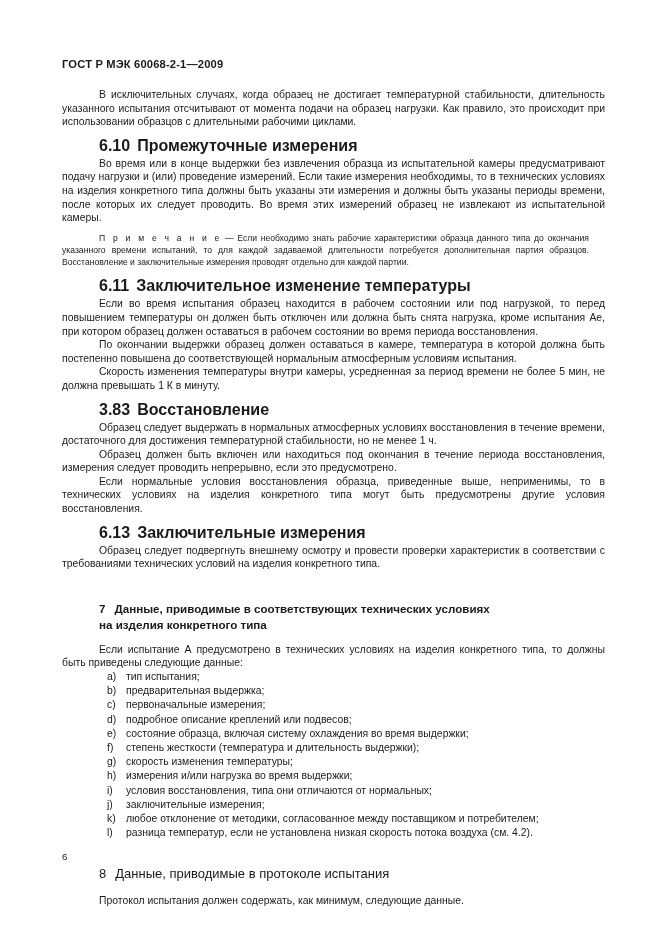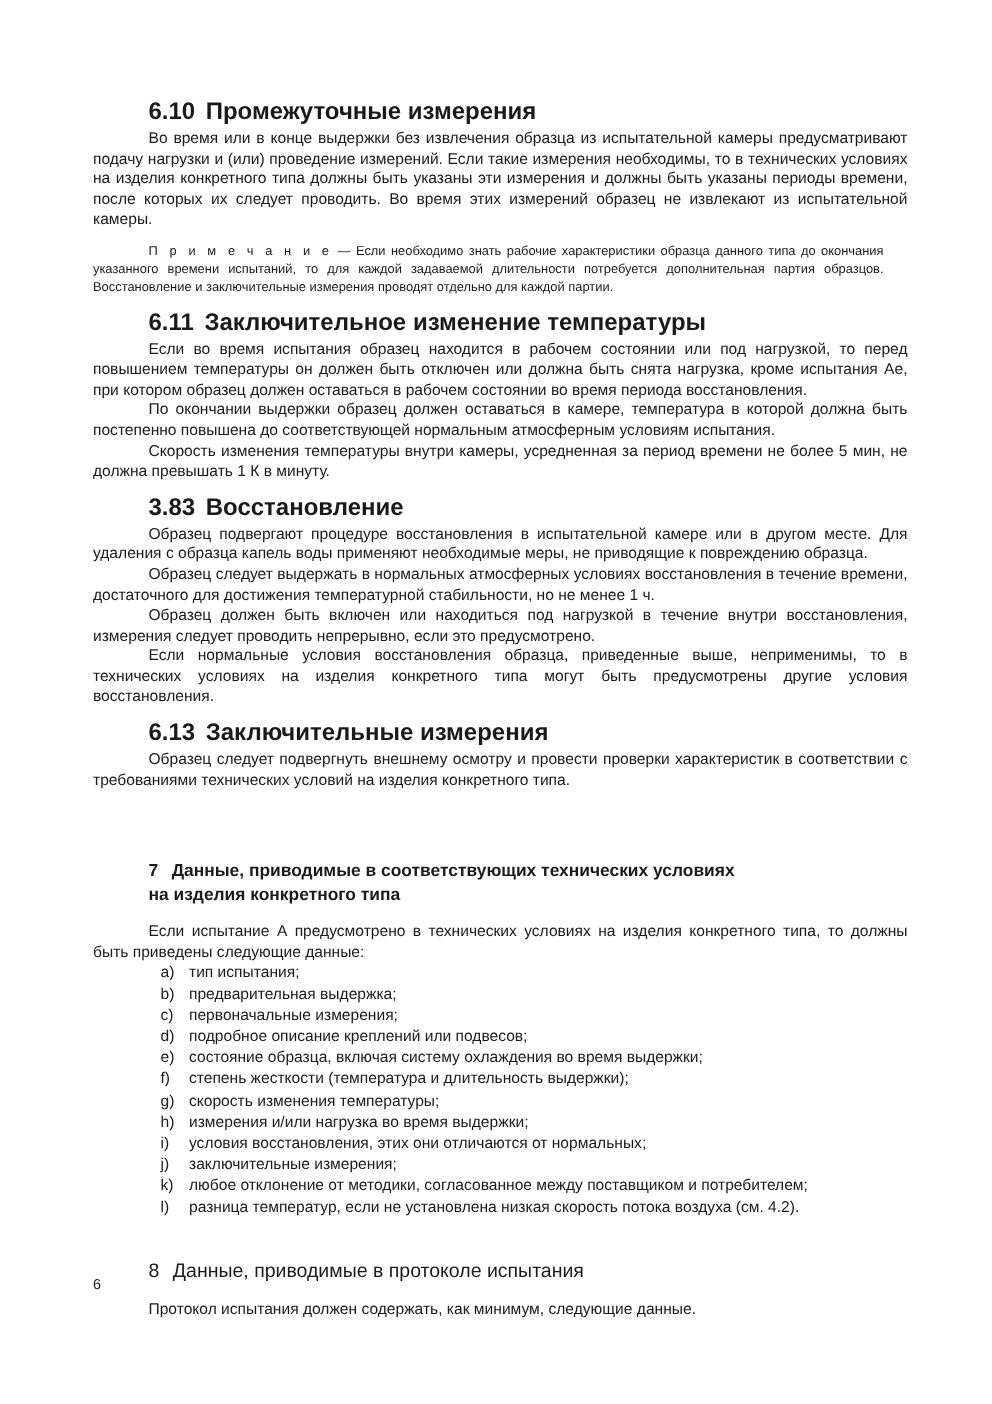--- a/index.html
+++ b/index.html
@@ -114,6 +114,7 @@
 
   <div class="content">
 
+    <div class="doc-header">ГОСТ Р МЭК 60068-2-1—2009</div>
 
 
     <div class="sec-head">

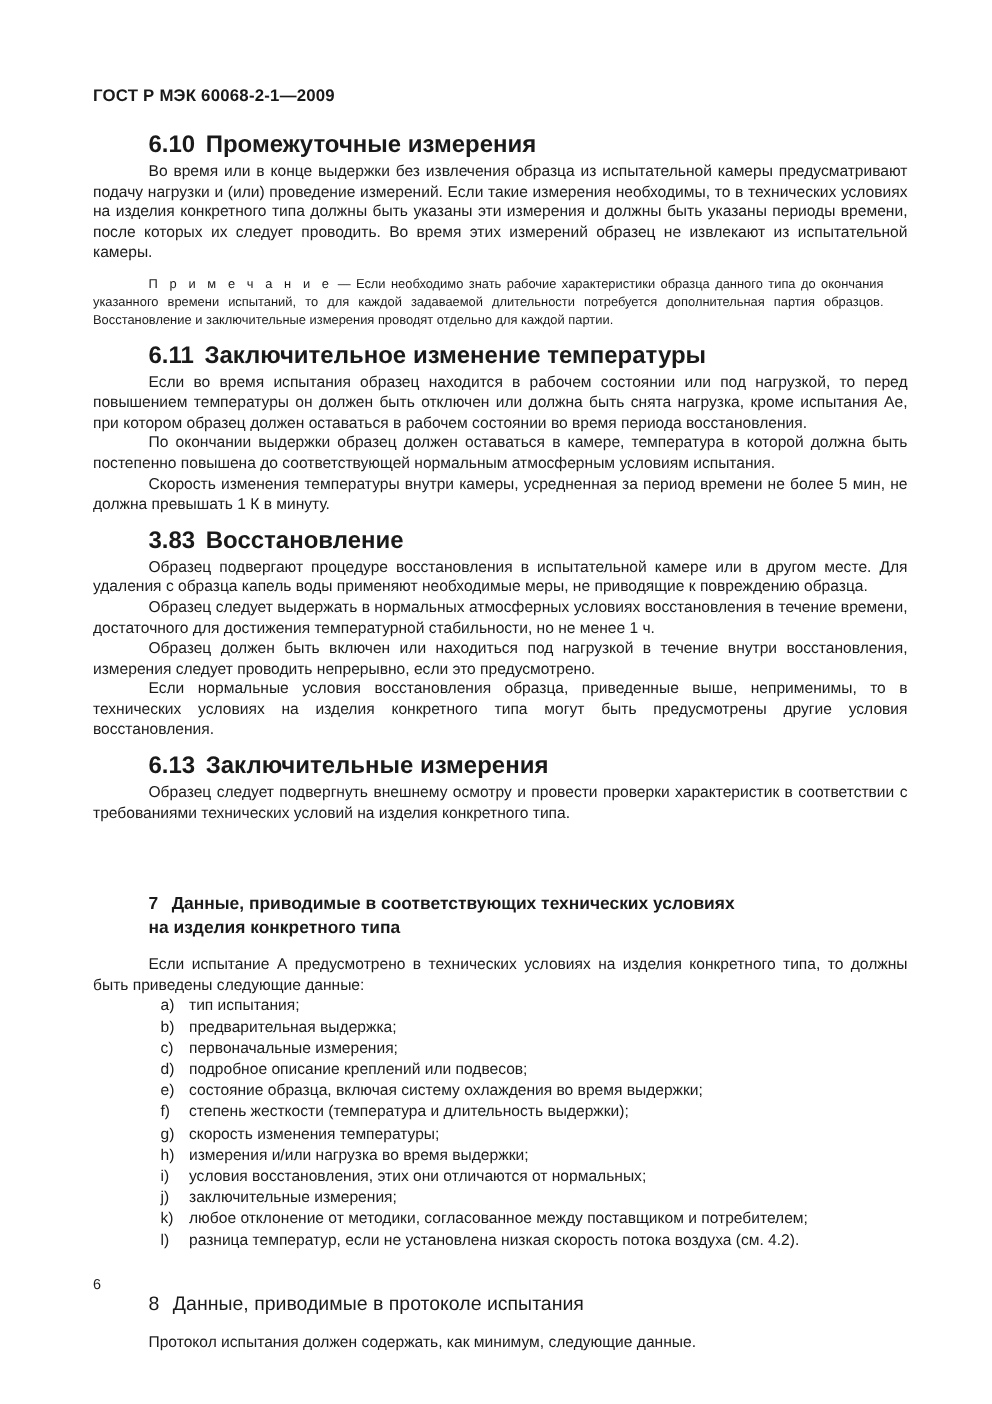--- a/index.html
+++ b/index.html
@@ -116,6 +116,7 @@
 
     <div class="doc-header">ГОСТ Р МЭК 60068-2-1—2009</div>
 
+    <p class="body-p">В исключительных случаях, когда образец не достигает температурной стабильности, длительность указанного испытания отсчитывают от момента подачи на образец нагрузки. Как правило, это происходит при использовании образцов с длительными рабочими циклами.</p>
 
     <div class="sec-head">
       <span class="num">6.10</span><span>Промежуточные измерения</span>

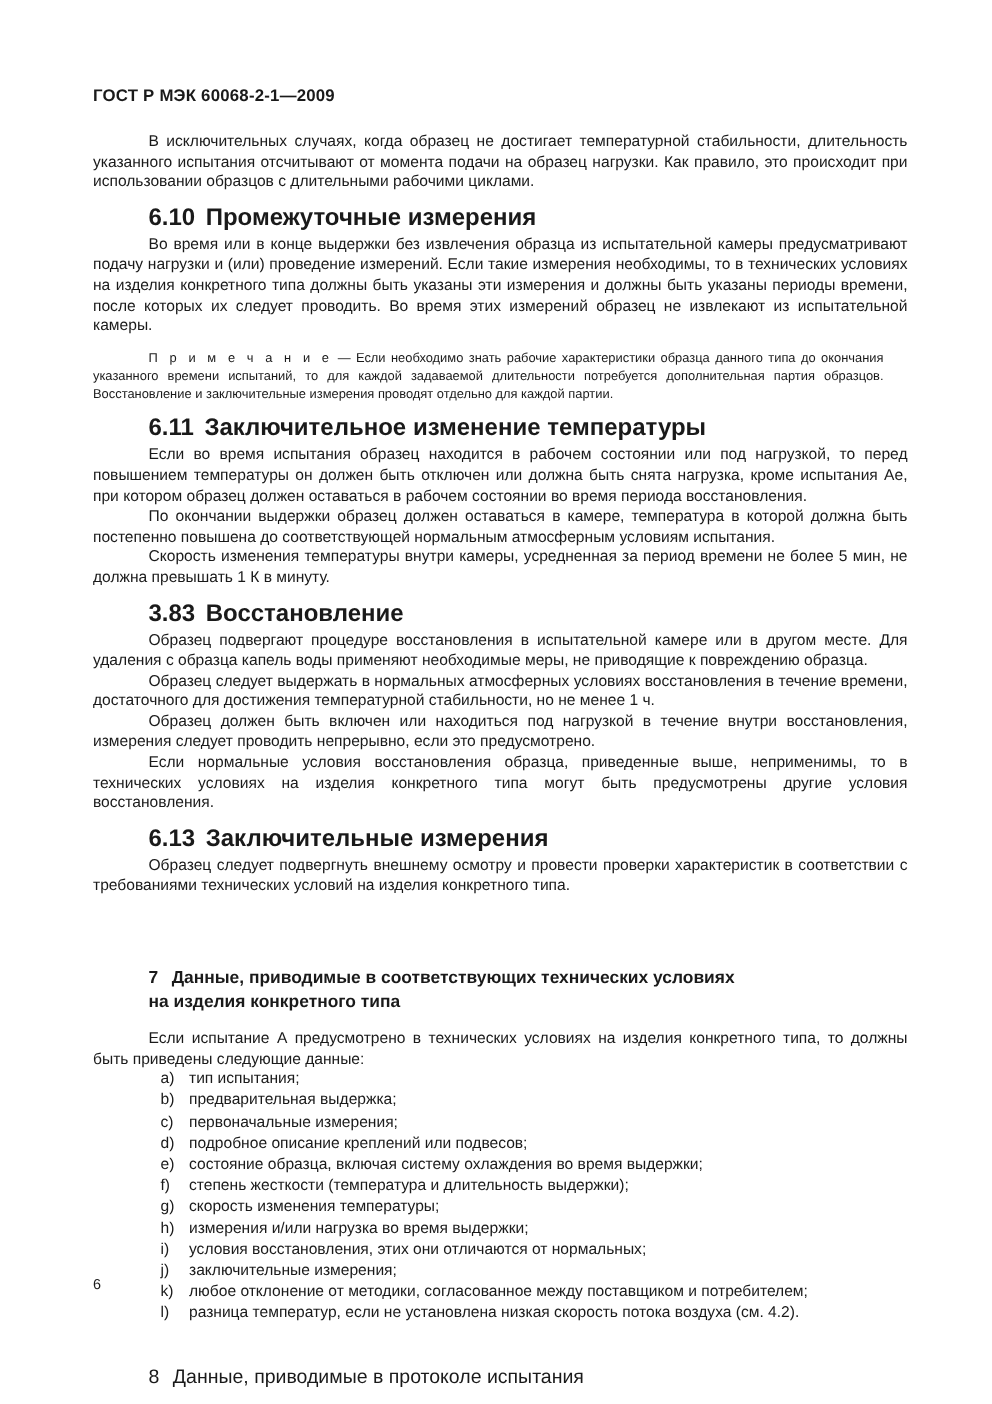--- a/index.html
+++ b/index.html
@@ -137,7 +137,6 @@
     <div class="sec-head">
       <span class="num">3.83</span><span>Восстановление</span>
     </div>
-    <p class="body-p">Образец подвергают процедуре восстановления в испытательной камере или в другом месте. Для удаления с образца капель воды применяют необходимые меры, не приводящие к повреждению образца.</p>
     <p class="body-p">Образец следует выдержать в нормальных атмосферных условиях восстановления в течение времени, достаточного для достижения температурной стабильности, но не менее 1 ч.</p>
     <p class="body-p">Образец должен быть включен или находиться под нагрузкой в течение внутри восстановления, измерения следует проводить непрерывно, если это предусмотрено.</p>
     <p class="body-p">Если нормальные условия восстановления образца, приведенные выше, неприменимы, то в технических условиях на изделия конкретного типа могут быть предусмотрены другие условия восстановления.</p>

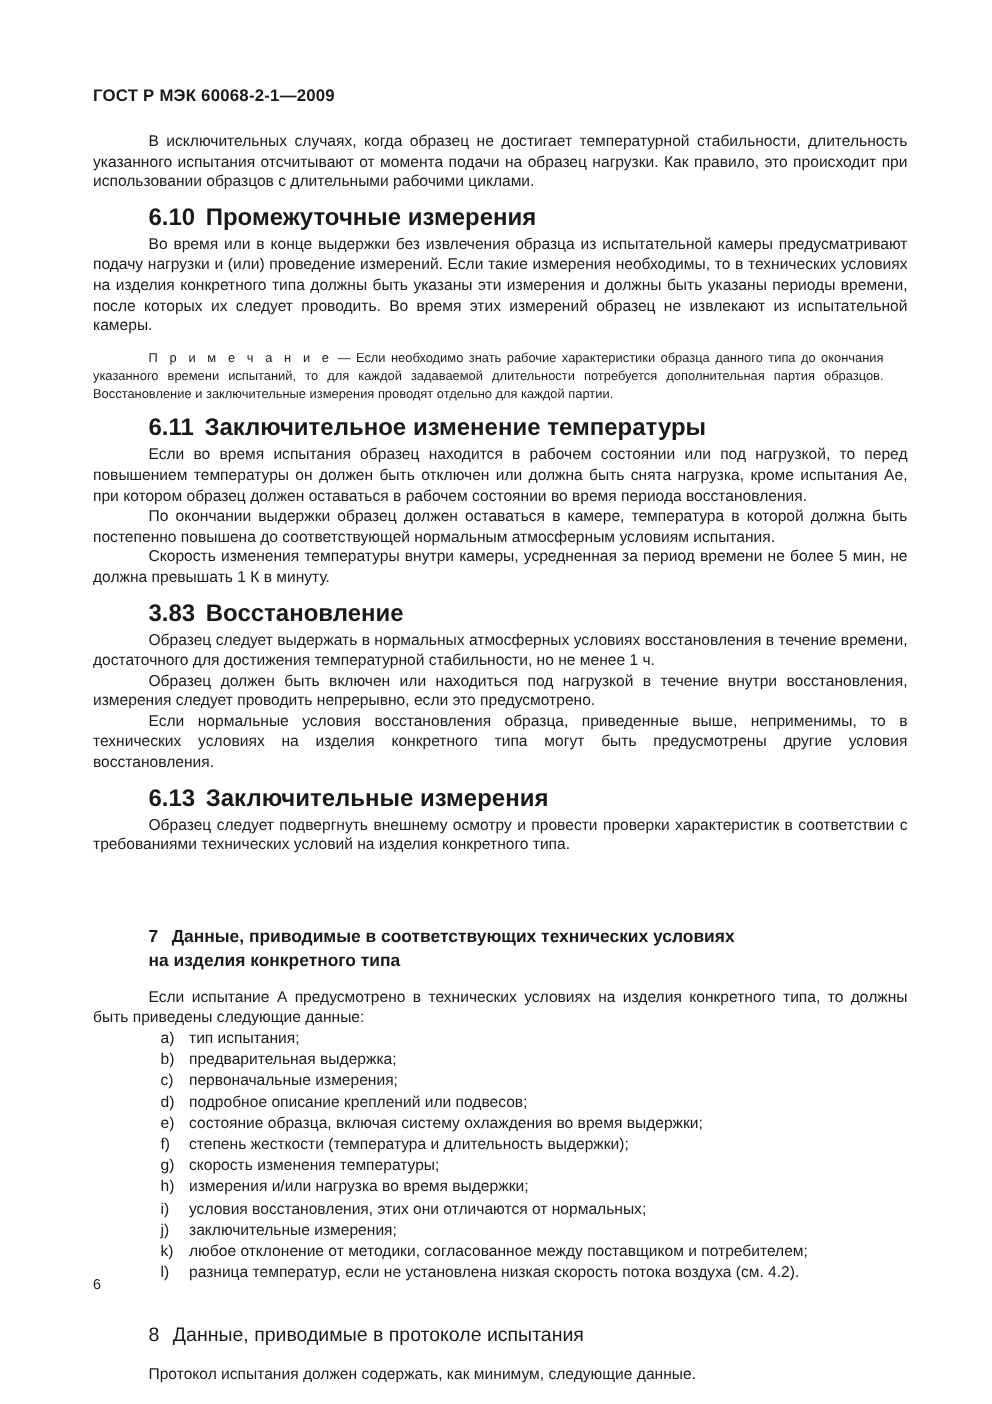--- a/index.html
+++ b/index.html
@@ -138,7 +138,7 @@
       <span class="num">3.83</span><span>Восстановление</span>
     </div>
     <p class="body-p">Образец следует выдержать в нормальных атмосферных условиях восстановления в течение времени, достаточного для достижения температурной стабильности, но не менее 1 ч.</p>
-    <p class="body-p">Образец должен быть включен или находиться под нагрузкой в течение внутри восстановления, измерения следует проводить непрерывно, если это предусмотрено.</p>
+    <p class="body-p">Образец должен быть включен или находиться под окончания в течение периода восстановления, измерения следует проводить непрерывно, если это предусмотрено.</p>
     <p class="body-p">Если нормальные условия восстановления образца, приведенные выше, неприменимы, то в технических условиях на изделия конкретного типа могут быть предусмотрены другие условия восстановления.</p>
 
     <div class="sec-head">

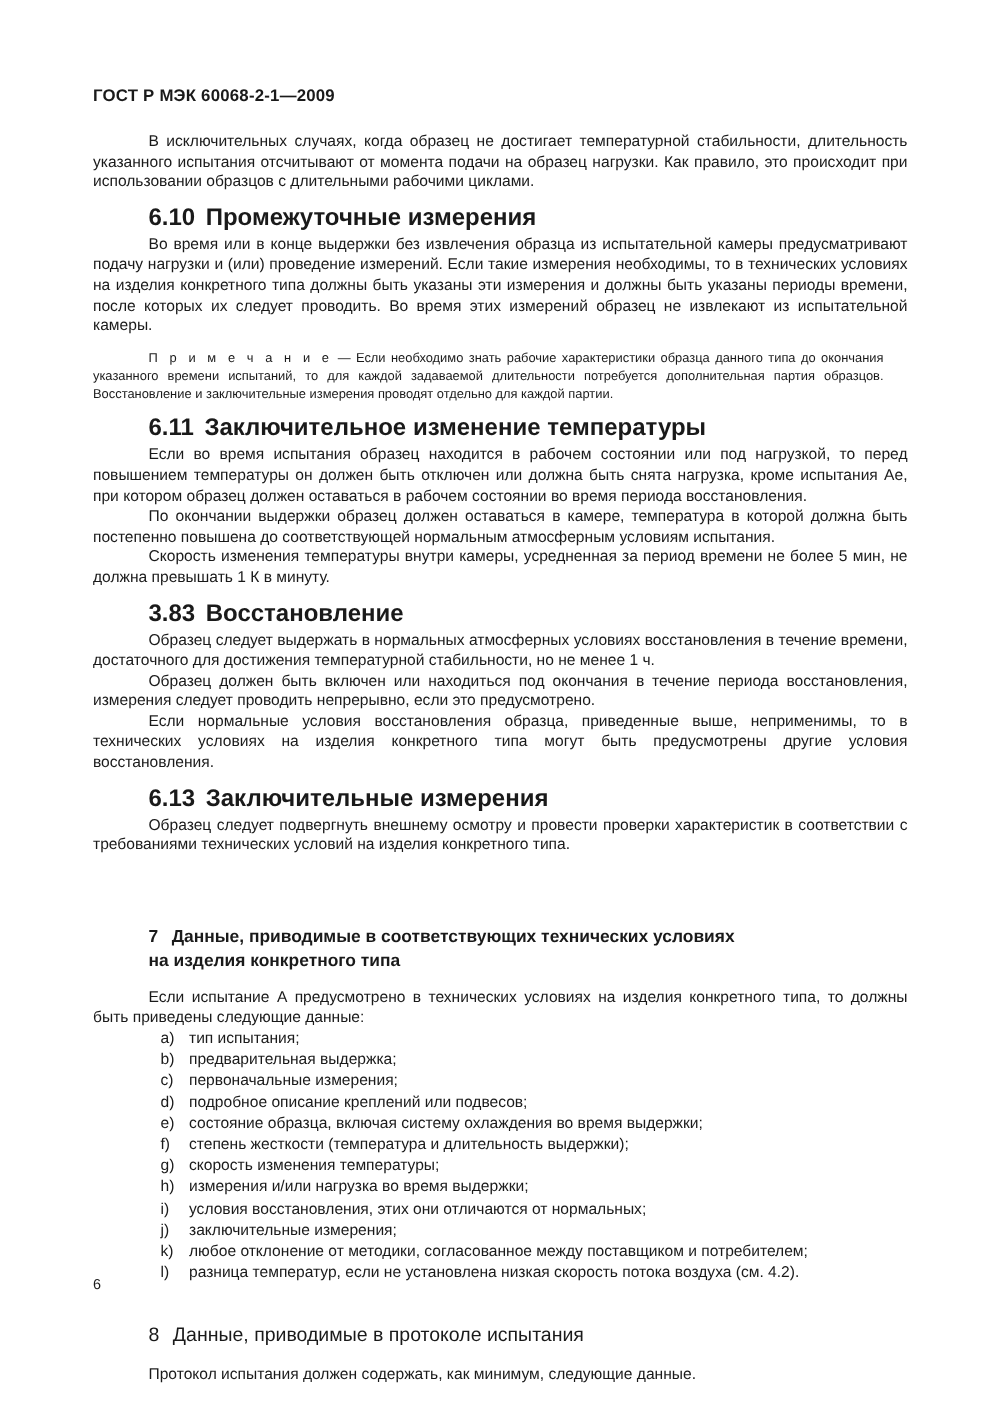--- a/index.html
+++ b/index.html
@@ -64,7 +64,7 @@
     font-size: 11.6px;
     font-weight: bold;
     line-height: 16px;
-    margin: 46px 0 10px 0;
+    margin: 30px 0 10px 0;
     padding-left: 37px;
   }
   .big-head .num {

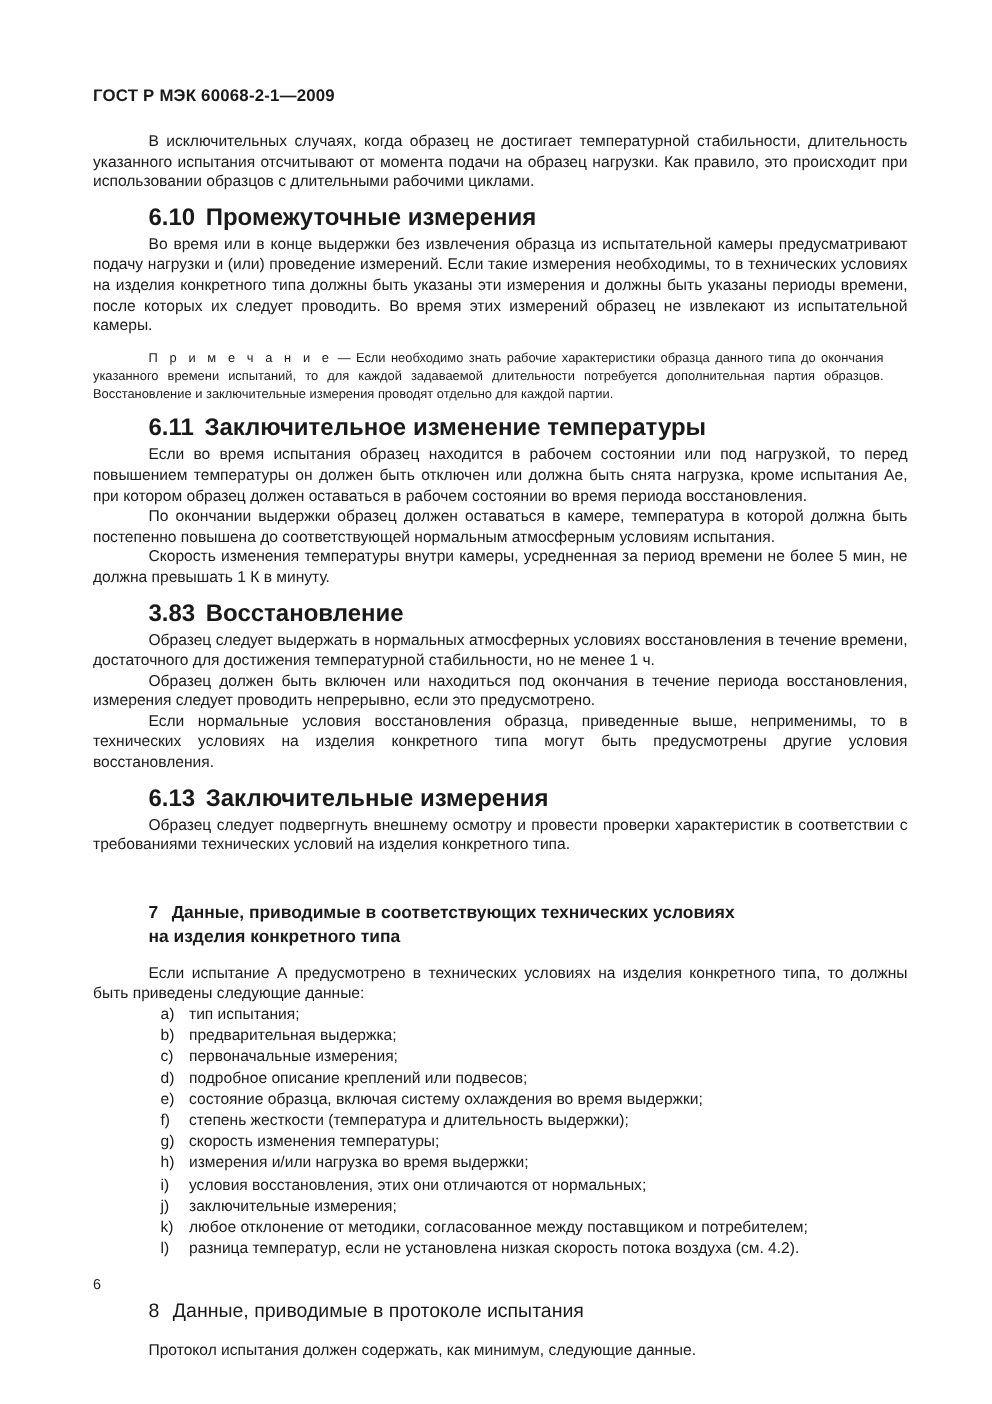--- a/index.html
+++ b/index.html
@@ -161,7 +161,7 @@
       <li><span class="marker">f)</span><span>степень жесткости (температура и длительность выдержки);</span></li>
       <li><span class="marker">g)</span><span>скорость изменения температуры;</span></li>
       <li><span class="marker">h)</span><span>измерения и/или нагрузка во время выдержки;</span></li>
-      <li><span class="marker">i)</span><span>условия восстановления, этих они отличаются от нормальных;</span></li>
+      <li><span class="marker">i)</span><span>условия восстановления, типа они отличаются от нормальных;</span></li>
       <li><span class="marker">j)</span><span>заключительные измерения;</span></li>
       <li><span class="marker">k)</span><span>любое отклонение от методики, согласованное между поставщиком и потребителем;</span></li>
       <li><span class="marker">l)</span><span>разница температур, если не установлена низкая скорость потока воздуха (см. 4.2).</span></li>

